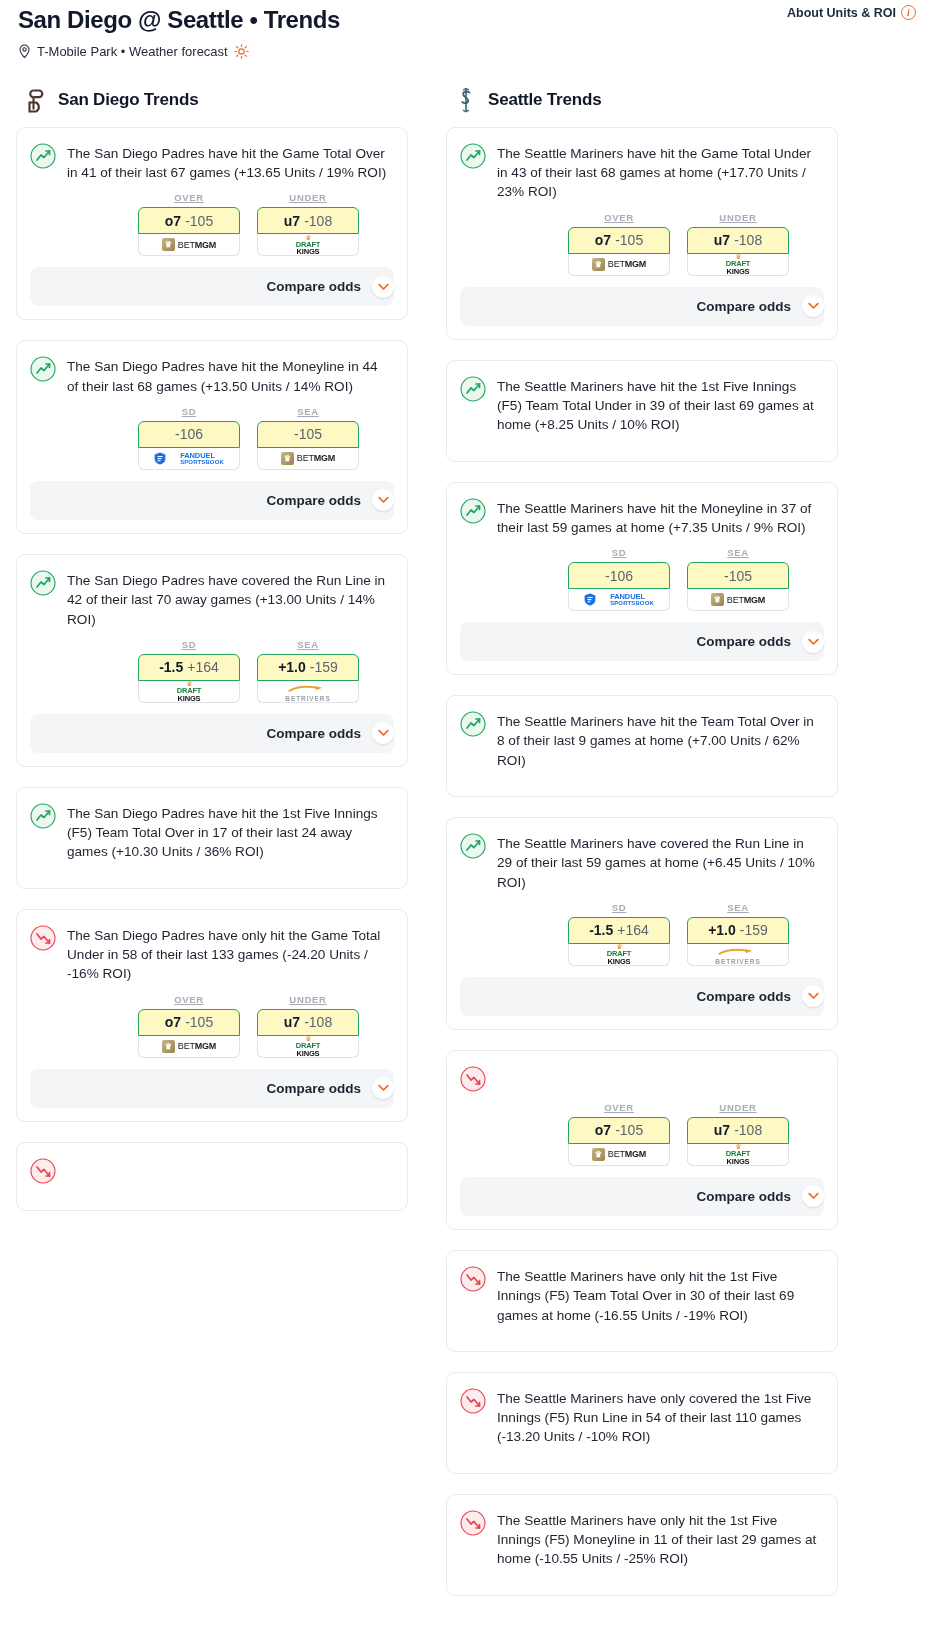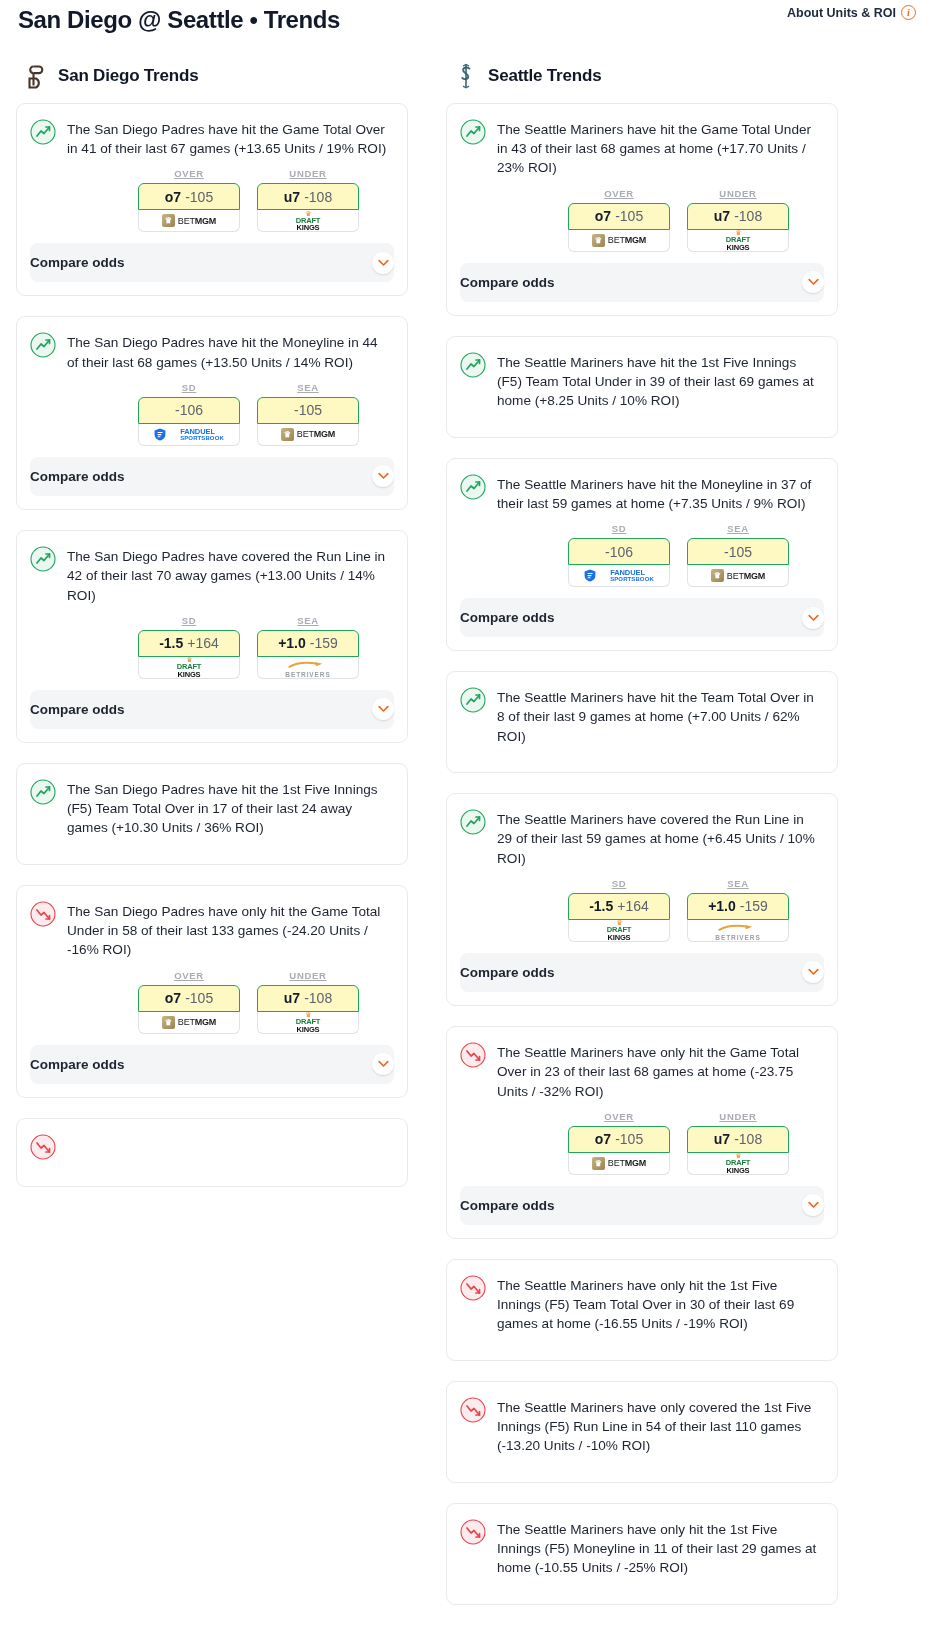--- a/index.html
+++ b/index.html
@@ -129,6 +129,26 @@
       <span class="info-badge">i</span>
     </div>
 
+    <div class="venue">
+      <svg class="pin" viewBox="0 0 13 15">
+        <path d="M6.5 1C4 1 2 3 2 5.5c0 3.3 4.5 8 4.5 8S11 8.8 11 5.5C11 3 9 1 6.5 1z" fill="none" stroke="#2b3340" stroke-width="1.1"></path>
+        <circle cx="6.5" cy="5.4" r="1.7" fill="none" stroke="#2b3340" stroke-width="1.1"></circle>
+      </svg>
+      <span>T-Mobile Park • Weather forecast</span>
+      <svg class="sun" viewBox="0 0 16 16">
+        <circle cx="8" cy="8" r="2.9" fill="none" stroke="#f06a22" stroke-width="1.3"></circle>
+        <g stroke="#f06a22" stroke-width="1.3" stroke-linecap="round">
+          <line x1="8" y1="0.8" x2="8" y2="2.6"></line>
+            <line x1="8" y1="13.4" x2="8" y2="15.2"></line>
+          <line x1="0.8" y1="8" x2="2.6" y2="8"></line>
+            <line x1="13.4" y1="8" x2="15.2" y2="8"></line>
+          <line x1="2.9" y1="2.9" x2="4.2" y2="4.2"></line>
+            <line x1="11.8" y1="11.8" x2="13.1" y2="13.1"></line>
+          <line x1="13.1" y1="2.9" x2="11.8" y2="4.2"></line>
+            <line x1="4.2" y1="11.8" x2="2.9" y2="13.1"></line>
+        </g>
+      </svg>
+    </div>
   </div>
 
   <div class="columns" id="columns">

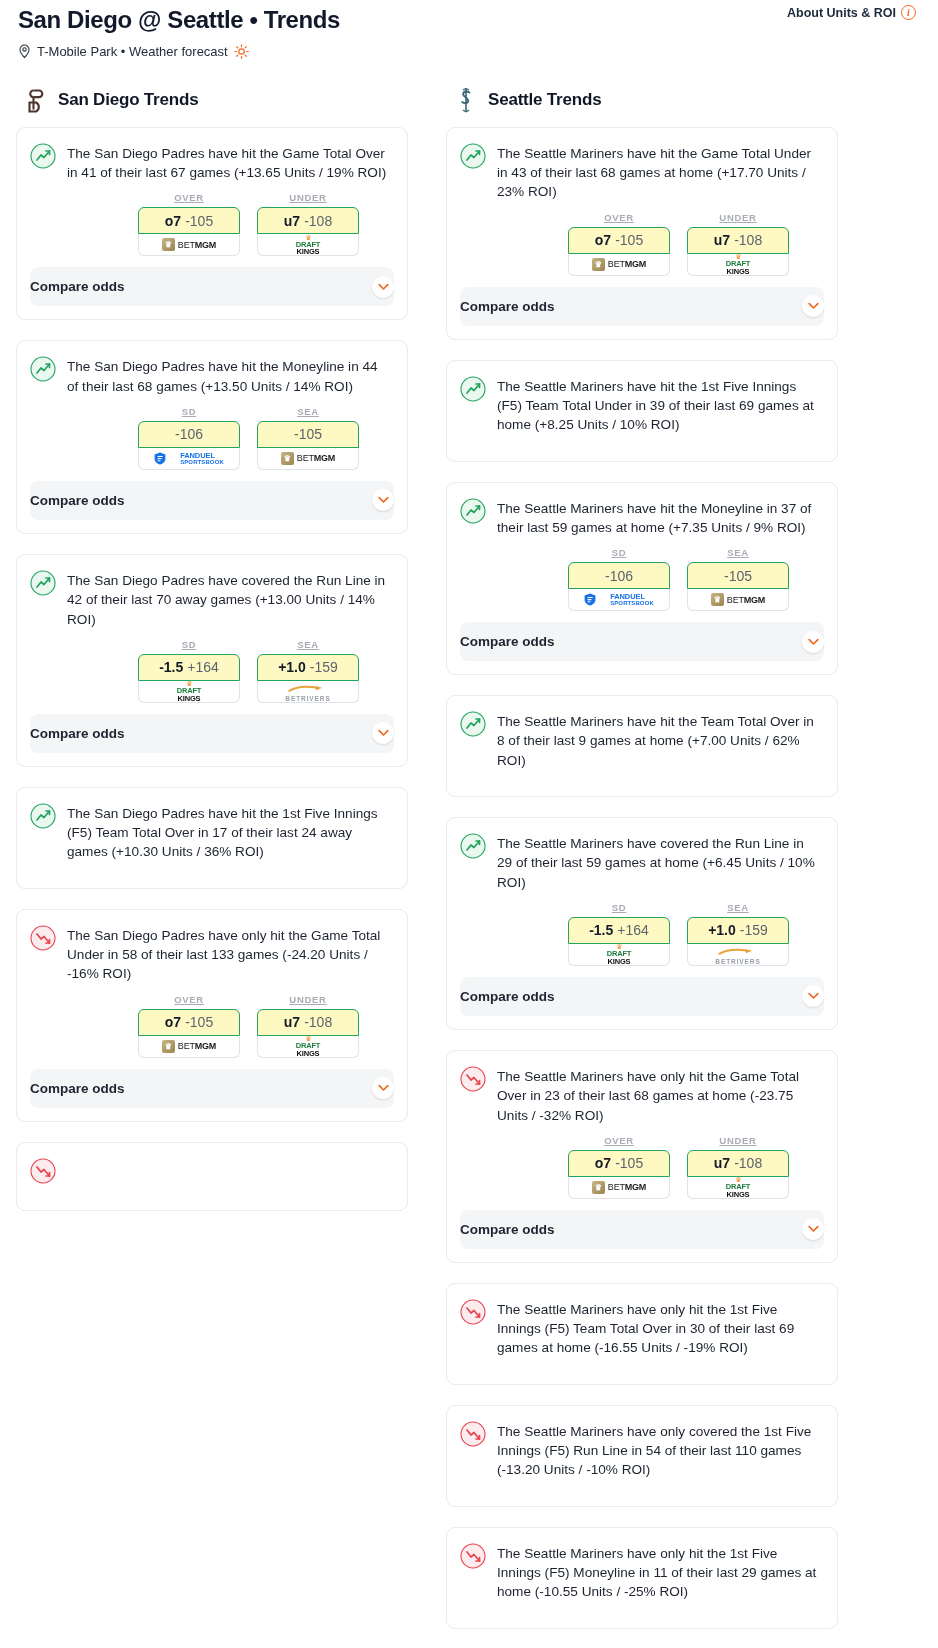--- a/index.html
+++ b/index.html
@@ -106,7 +106,7 @@
   
   .compare {
     margin: 0 13px 13px 13px; background: #f4f5f7; border-radius: 8px;
-    height: 39px; display: flex; align-items: center; justify-content: space-between;
+    height: 39px; display: flex; align-items: center; justify-content: flex-end;
     gap: 11px;
   }
   .compare-label { font-size: 13.5px; font-weight: 600; color: #1d2430; }

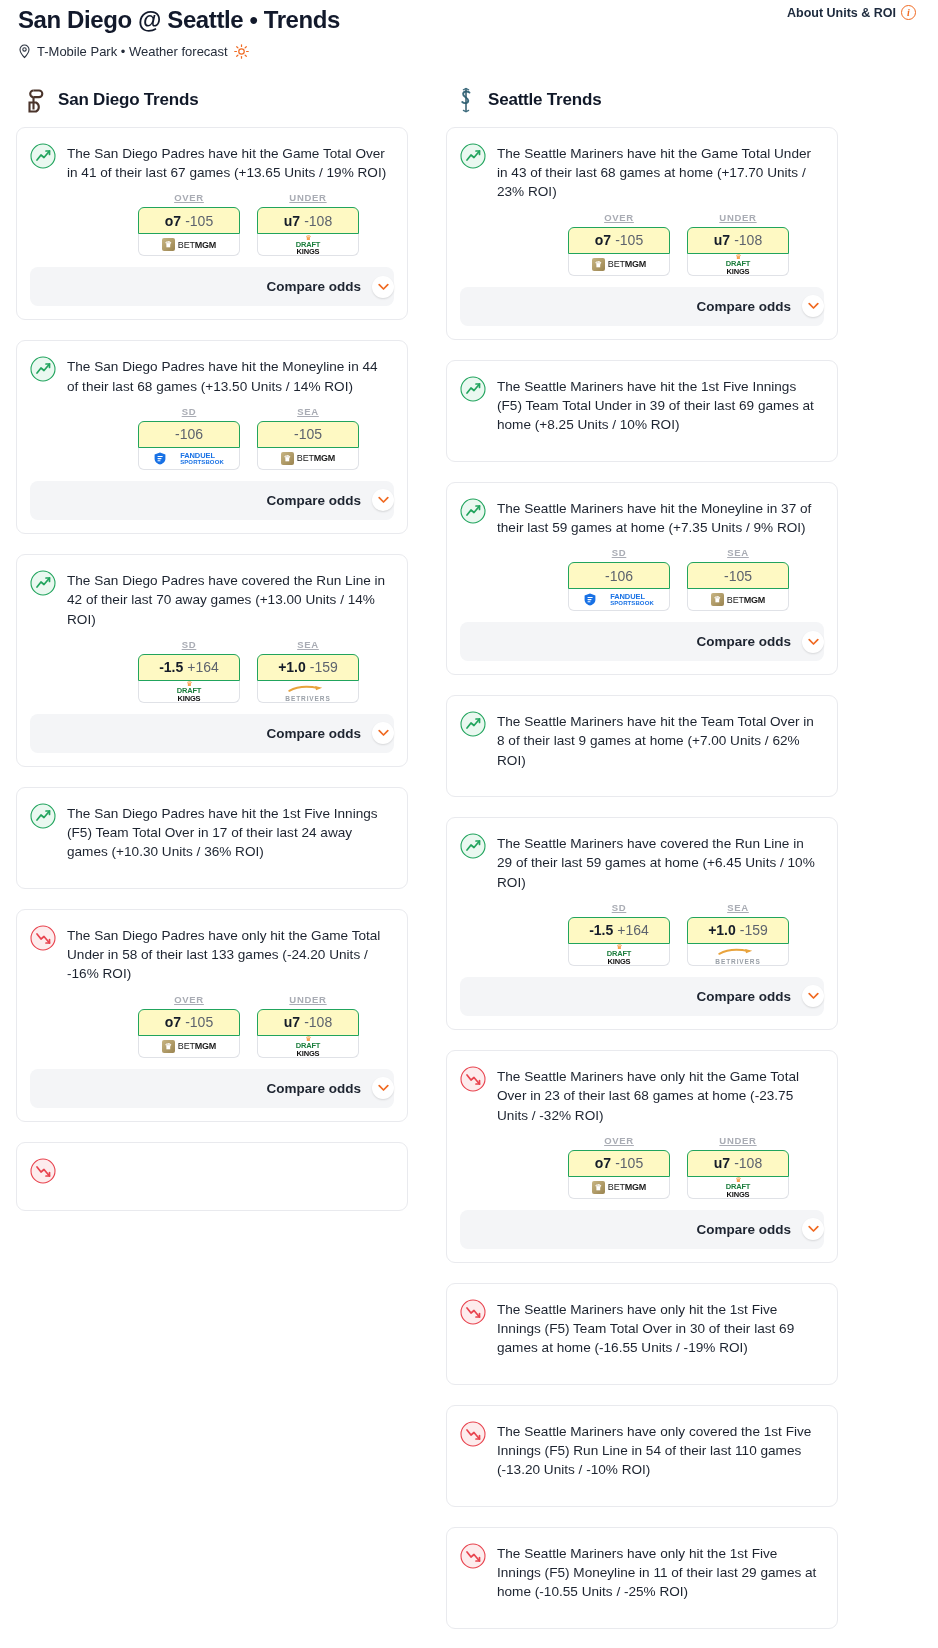--- a/index.html
+++ b/index.html
@@ -562,7 +562,6 @@
               <path d="M7 9 L11 14 L14 11.5 L19.5 18" fill="none" stroke="#e8434e" stroke-width="1.7" stroke-linecap="round" stroke-linejoin="round"></path>
               <path d="M16 18 L19.5 18 L19.5 14.5" fill="none" stroke="#e8434e" stroke-width="1.7" stroke-linecap="round" stroke-linejoin="round"></path>
             </svg>
-            <div class="tr-text">The Seattle Mariners have only hit the Game Total Over in 23 of their last 68 games at home (-23.75 Units / -32% ROI)</div>
           </div>
           <div class="odds-row">
             <div class="odds-col">

